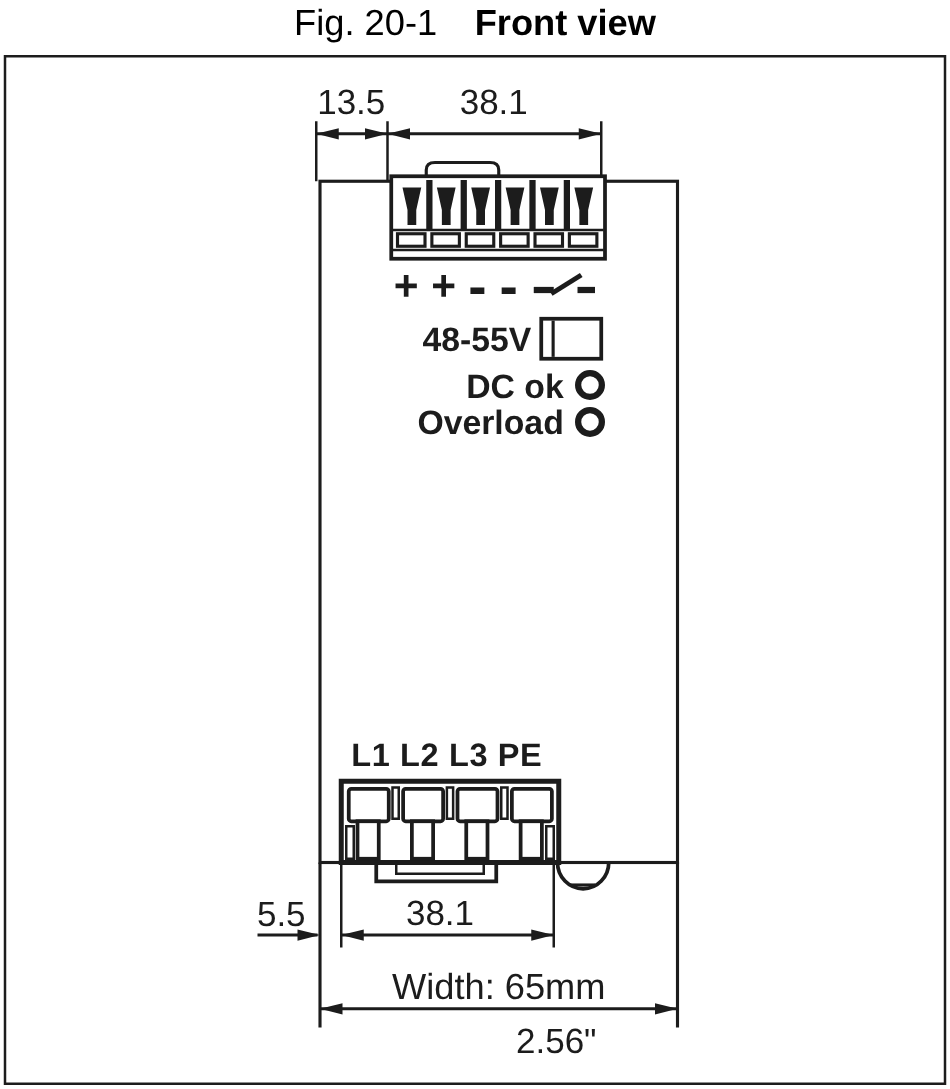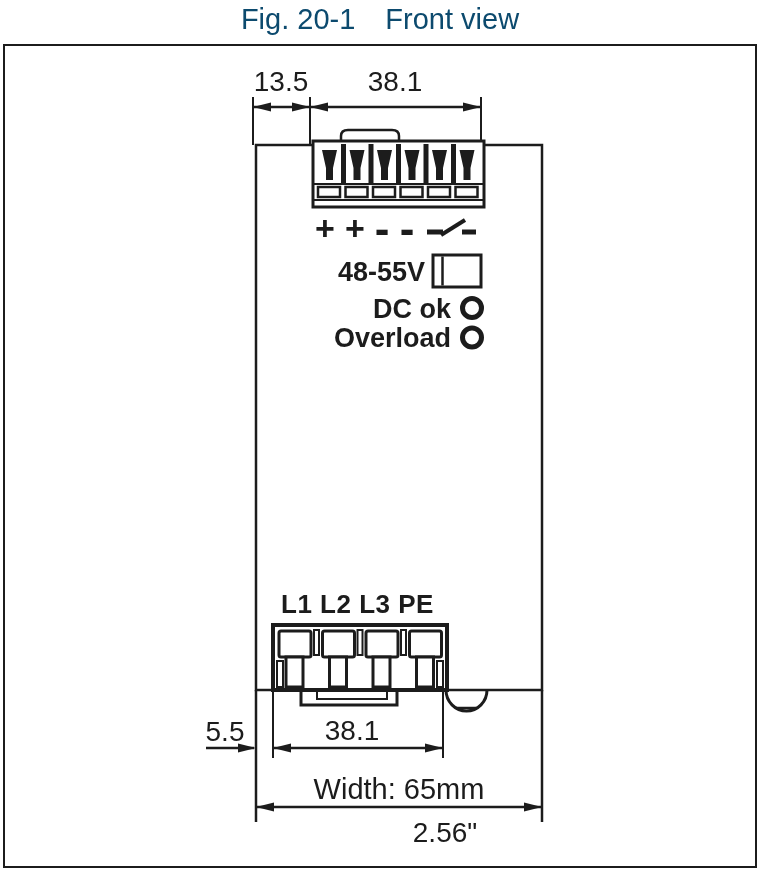--- a/index.html
+++ b/index.html
@@ -10,7 +10,7 @@
   #fig-title{
     position:absolute;top:2px;left:0;width:100%;
     display:flex;justify-content:center;align-items:baseline;gap:30px;
-    font-size:29px;line-height:34px;color:#0c4a6e;
+    font-size:29px;line-height:34px;color:#000000;
   }
   #fig-title .fig-no{font-weight:400;}
   #fig-title .fig-name{font-weight:400;text-align:right;}

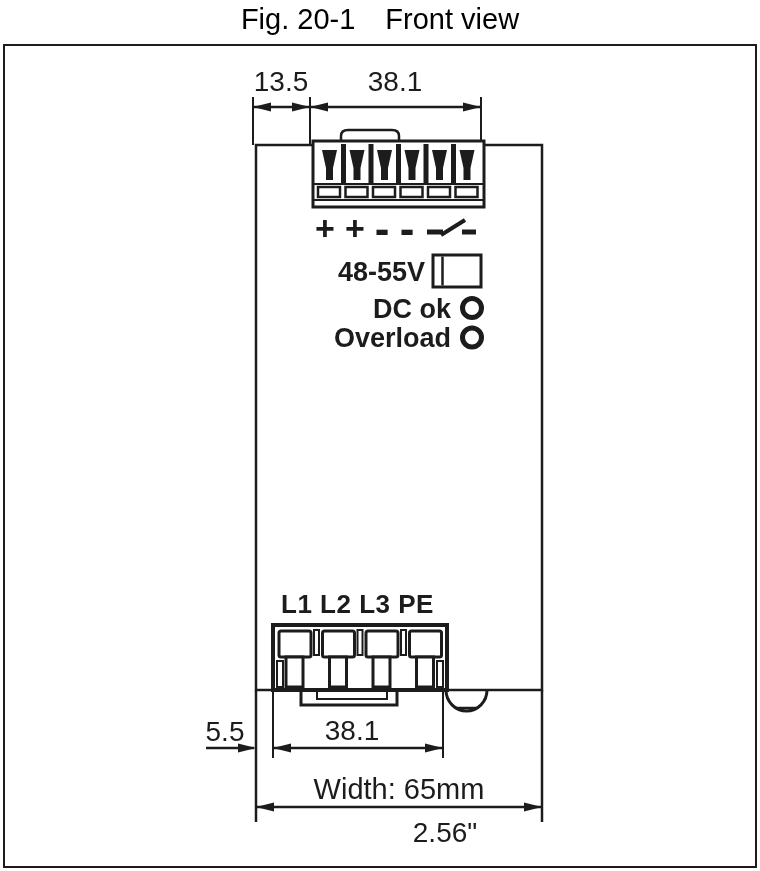--- a/index.html
+++ b/index.html
@@ -13,7 +13,7 @@
     font-size:29px;line-height:34px;color:#000000;
   }
   #fig-title .fig-no{font-weight:400;}
-  #fig-title .fig-name{font-weight:400;text-align:right;}
+  #fig-title .fig-name{font-weight:700;text-align:right;}
   svg{position:absolute;left:0;top:0;}
   .ln{stroke:#1c1c1c;fill:none;}
   .w2{stroke-width:2;}

